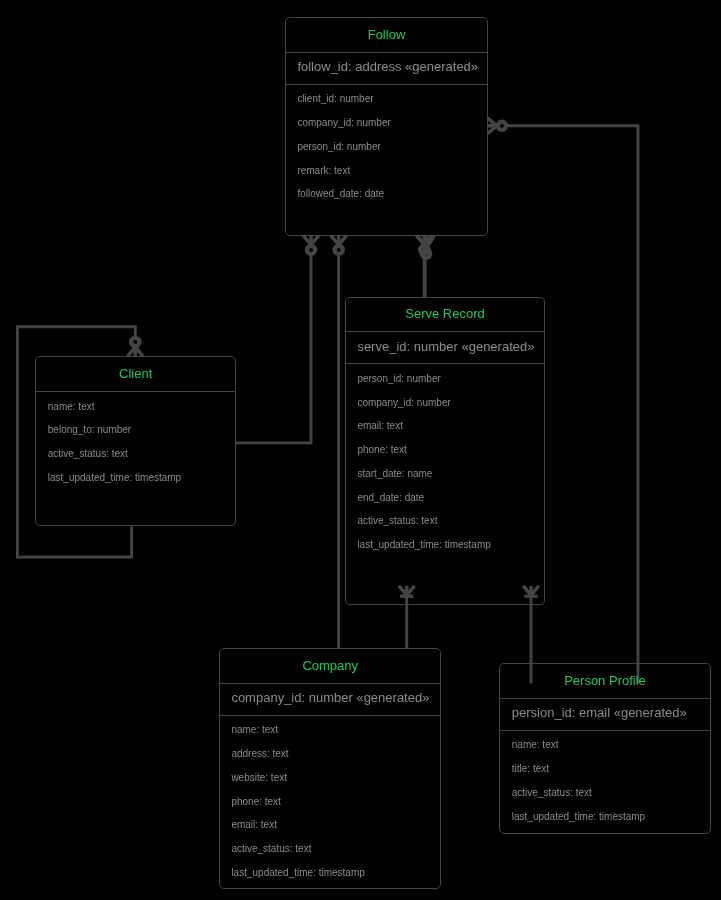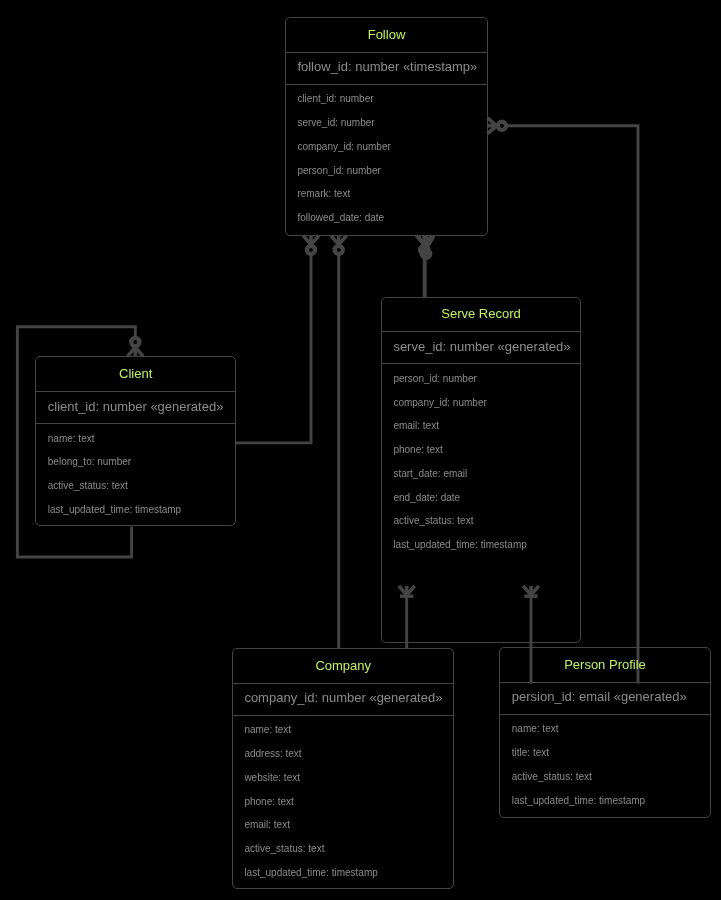--- a/index.html
+++ b/index.html
@@ -11,7 +11,7 @@
   svg#edges{position:absolute;left:0;top:0;width:721px;height:900px;}
   .entity{position:absolute;box-sizing:border-box;
           border:1px solid #444;border-radius:5px;background:transparent;}
-  .ent-title{text-align:center;color:#bef264;font-size:13px;height:34.5px;
+  .ent-title{text-align:center;color:#22c55e;font-size:13px;height:34.5px;
              border-bottom:1px solid #444;box-sizing:border-box;
              display:flex;align-items:center;justify-content:center;padding-bottom:1px;}
   .ent-pk{color:#8b8b8b;font-size:13px;height:32px;border-bottom:1px solid #444;

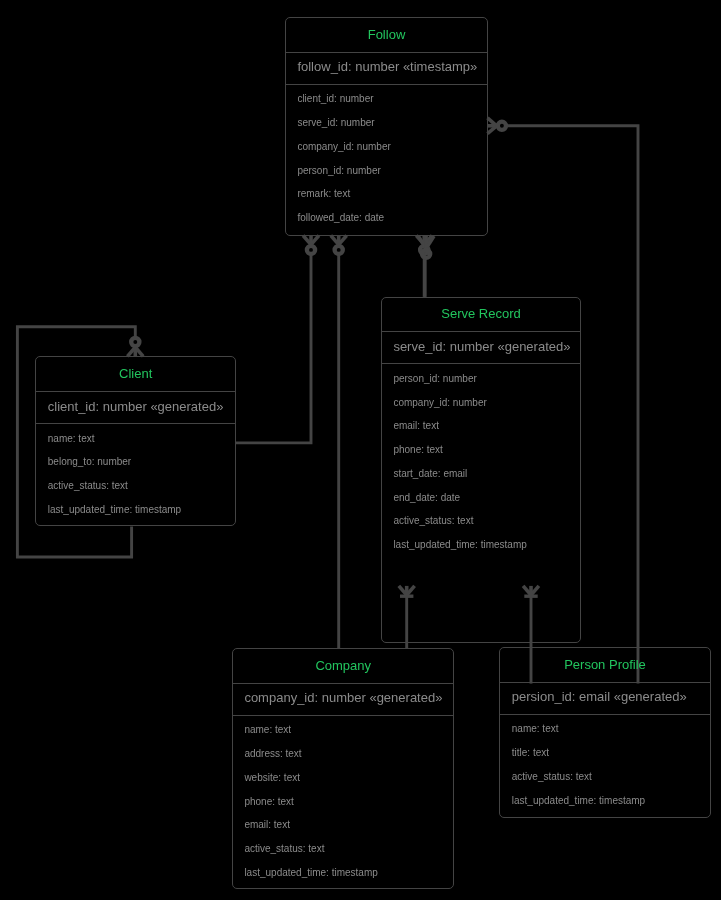--- a/index.html
+++ b/index.html
@@ -86,7 +86,7 @@
 
   <div class="entity" style="left: 285px; top: 17px; width: 203px; height: 219px;">
     <div class="ent-title">Follow</div>
-    <div class="ent-pk">follow_id: number «timestamp»</div>
+    <div class="ent-pk">follow_id: address «generated»</div>
     <div class="ent-attrs">
       <div class="ent-attr">client_id: number</div>
       <div class="ent-attr">serve_id: number</div>

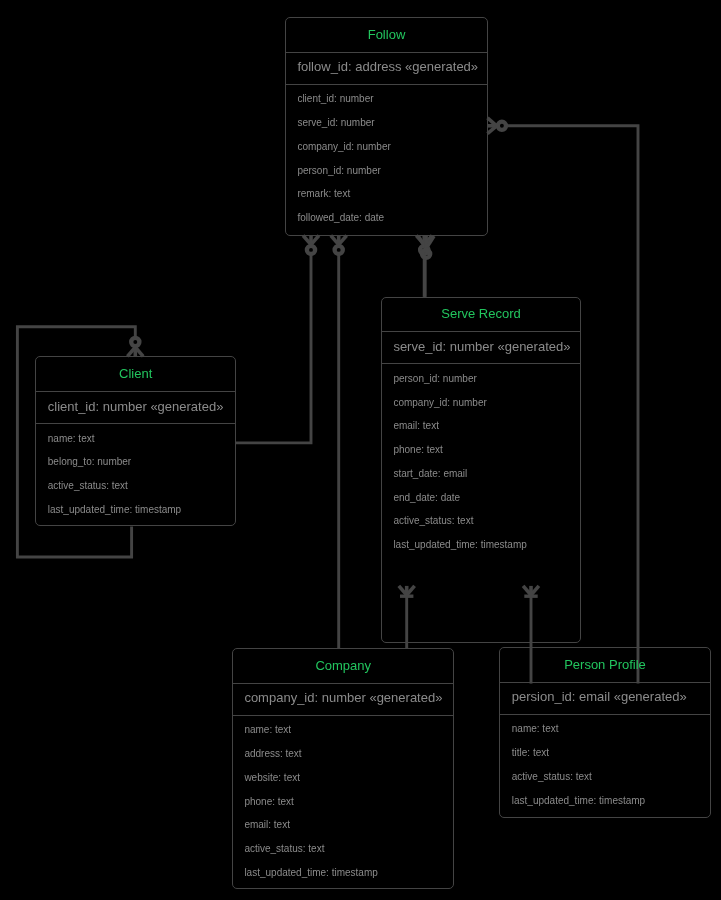--- a/index.html
+++ b/index.html
@@ -89,7 +89,6 @@
     <div class="ent-pk">follow_id: address «generated»</div>
     <div class="ent-attrs">
       <div class="ent-attr">client_id: number</div>
-      <div class="ent-attr">serve_id: number</div>
       <div class="ent-attr">company_id: number</div>
       <div class="ent-attr">person_id: number</div>
       <div class="ent-attr">remark: text</div>

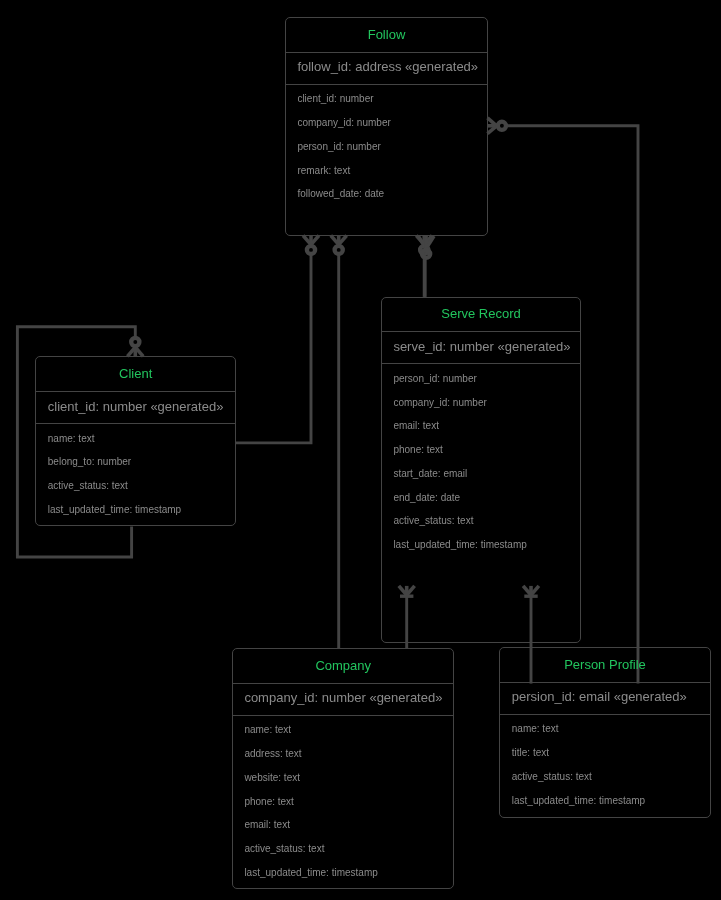--- a/index.html
+++ b/index.html
@@ -96,7 +96,7 @@
     </div>
   </div>
 
-  <div class="entity" style="left: 381px; top: 296.6px; width: 200px; height: 346px;">
+  <div class="entity" style="left: 345px; top: 296.6px; width: 200px; height: 308px;">
     <div class="ent-title">Serve Record</div>
     <div class="ent-pk">serve_id: number «generated»</div>
     <div class="ent-attrs">

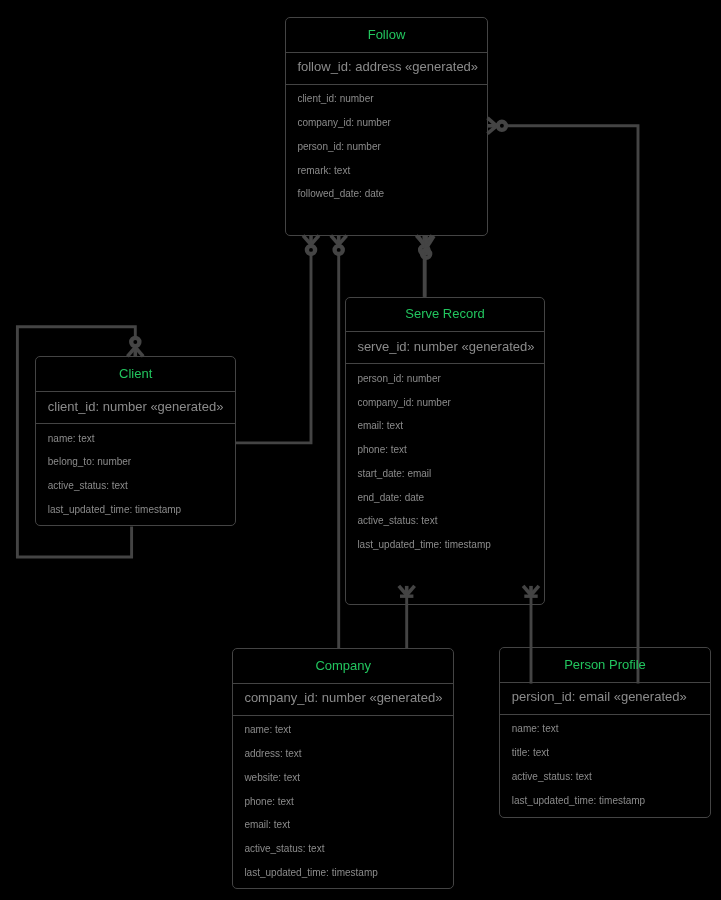--- a/index.html
+++ b/index.html
@@ -113,7 +113,6 @@
 
   <div class="entity" style="left: 35.4px; top: 356.4px; width: 200.6px; height: 170px; text-decoration: underline;">
     <div class="ent-title">Client</div>
-    <div class="ent-pk">client_id: number «generated»</div>
     <div class="ent-attrs">
       <div class="ent-attr">name: text</div>
       <div class="ent-attr">belong_to: number</div>

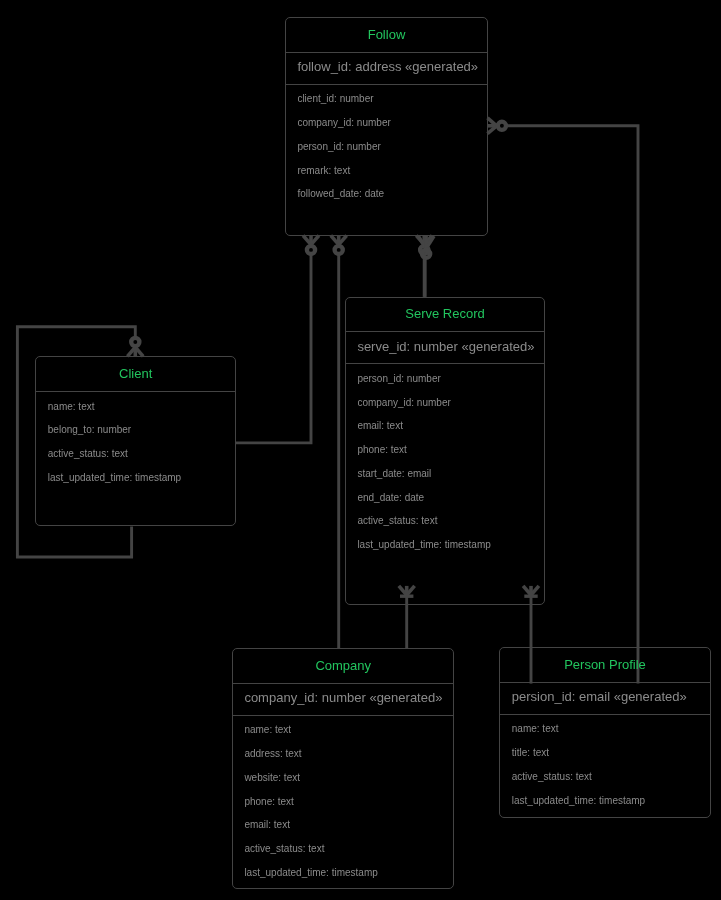--- a/index.html
+++ b/index.html
@@ -104,7 +104,7 @@
       <div class="ent-attr">company_id: number</div>
       <div class="ent-attr">email: text</div>
       <div class="ent-attr">phone: text</div>
-      <div class="ent-attr">start_date: email</div>
+      <div class="ent-attr">start_date: name</div>
       <div class="ent-attr">end_date: date</div>
       <div class="ent-attr">active_status: text</div>
       <div class="ent-attr">last_updated_time: timestamp</div>

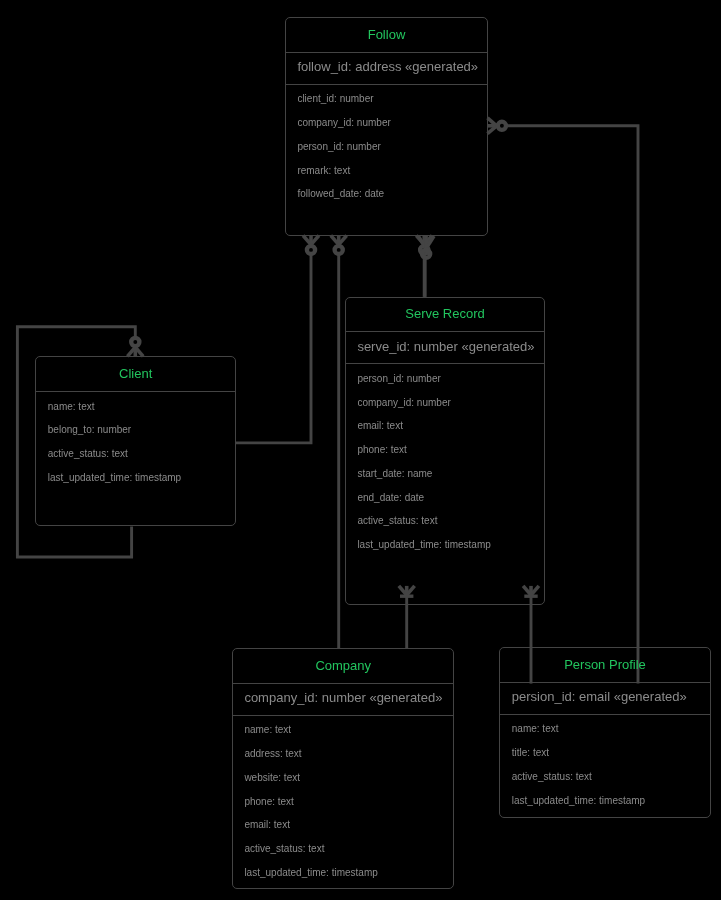--- a/index.html
+++ b/index.html
@@ -121,7 +121,7 @@
     </div>
   </div>
 
-  <div class="entity" style="left: 232px; top: 648px; width: 222.4px; height: 241.4px;">
+  <div class="entity" style="left: 219px; top: 648px; width: 222.4px; height: 241.4px;">
     <div class="ent-title">Company</div>
     <div class="ent-pk">company_id: number «generated»</div>
     <div class="ent-attrs">

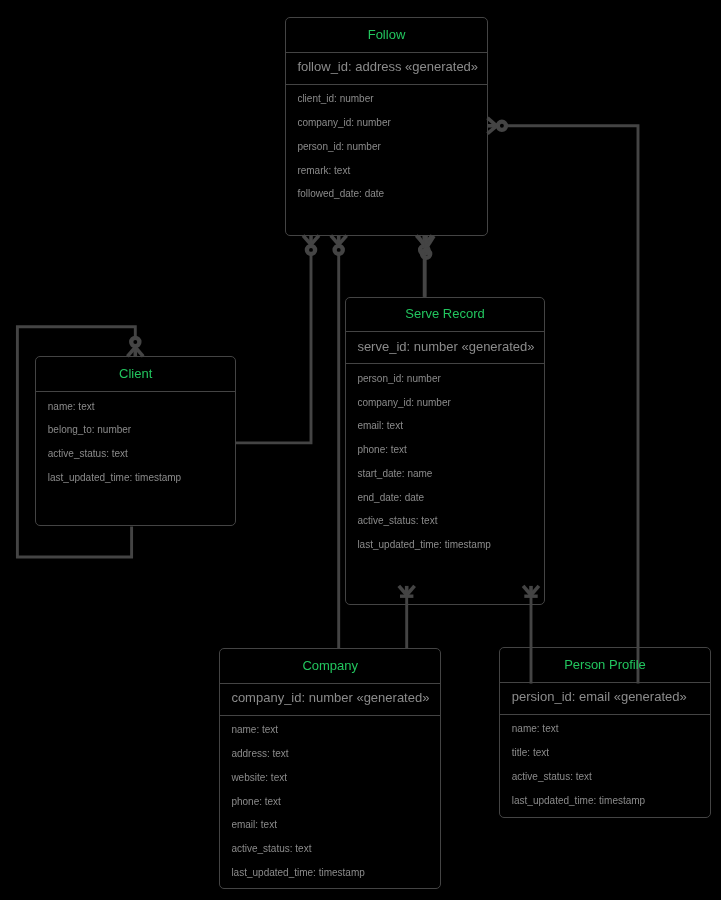--- a/index.html
+++ b/index.html
@@ -135,7 +135,7 @@
     </div>
   </div>
 
-  <div class="entity" style="left: 499.4px; top: 647px; width: 211.2px; height: 170.8px;">
+  <div class="entity" style="left: 499.4px; top: 663px; width: 211.2px; height: 170.8px;">
     <div class="ent-title">Person Profile</div>
     <div class="ent-pk">persion_id: email «generated»</div>
     <div class="ent-attrs">

